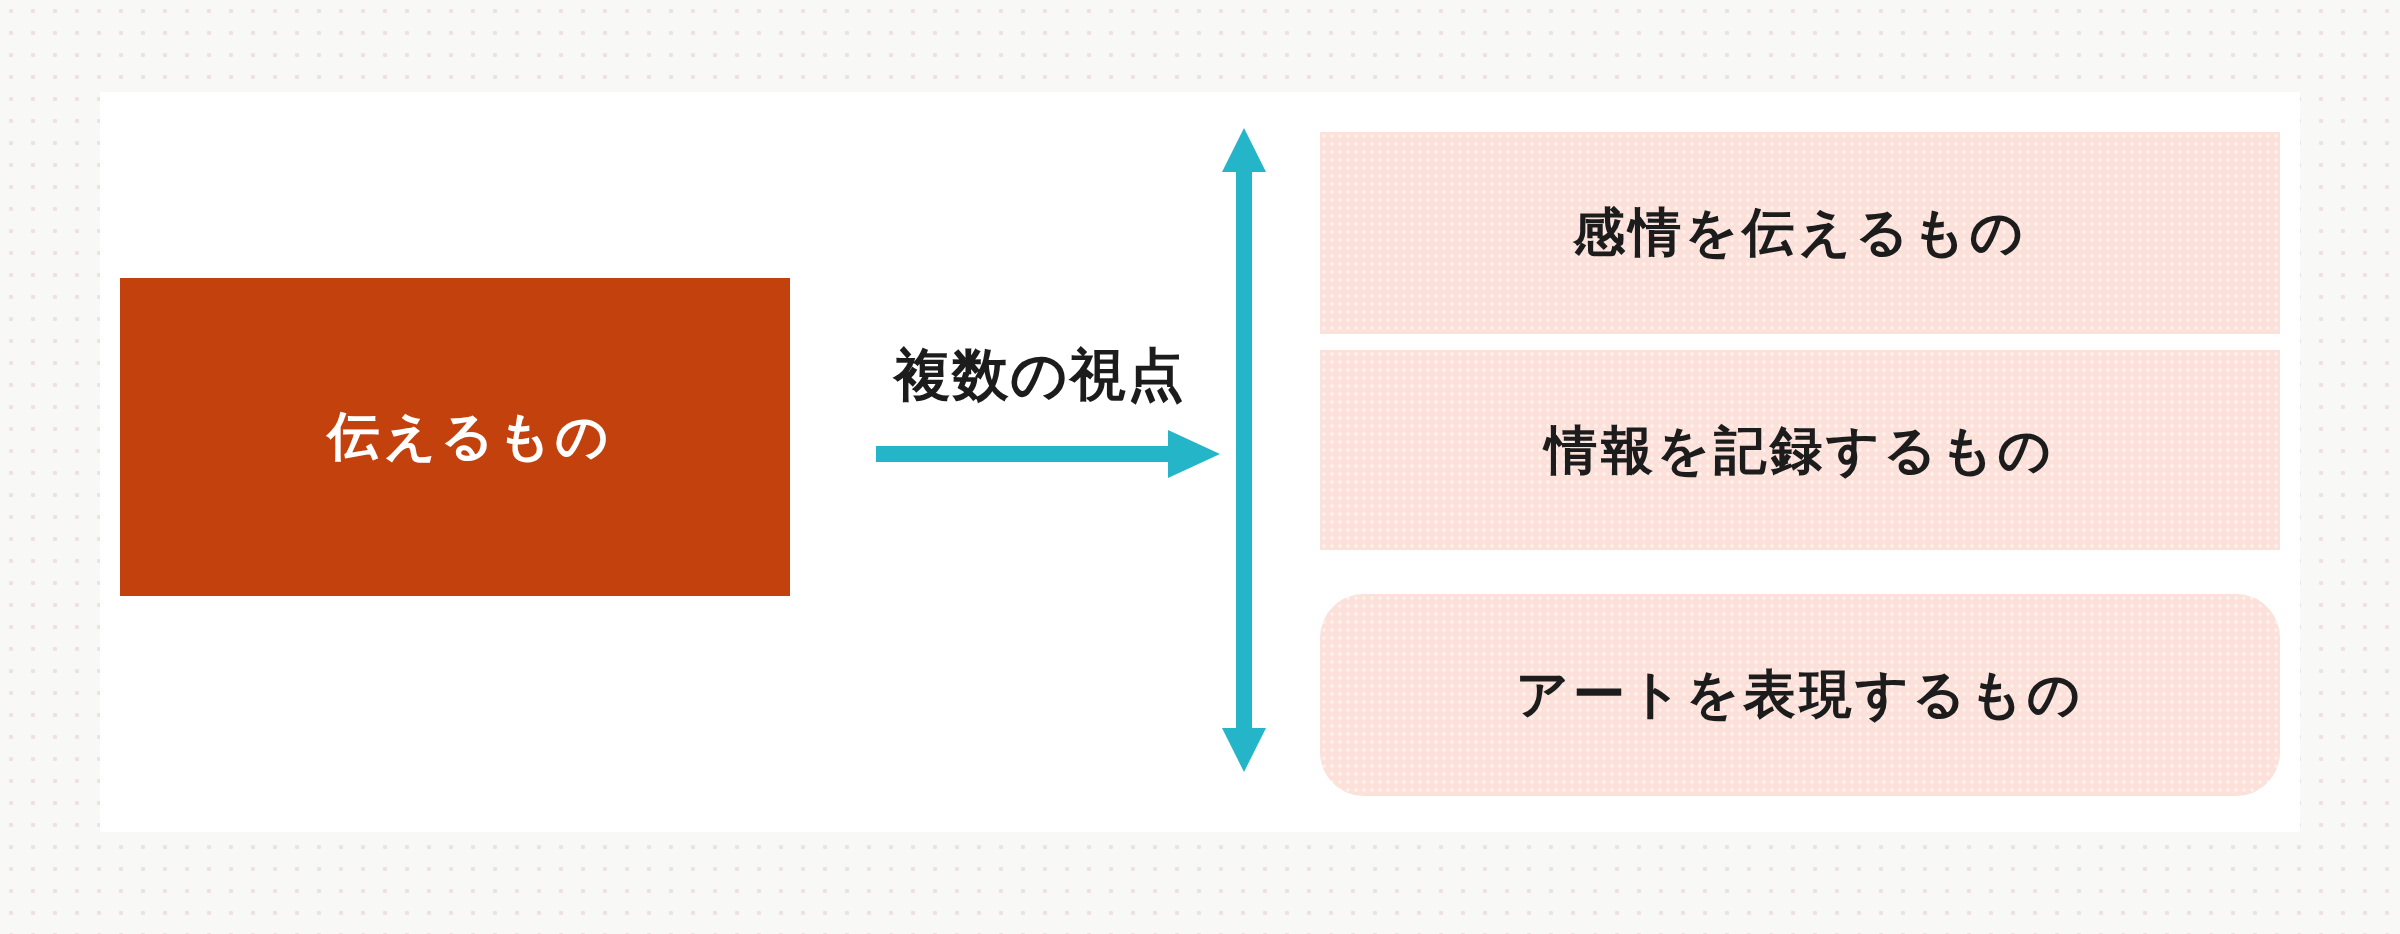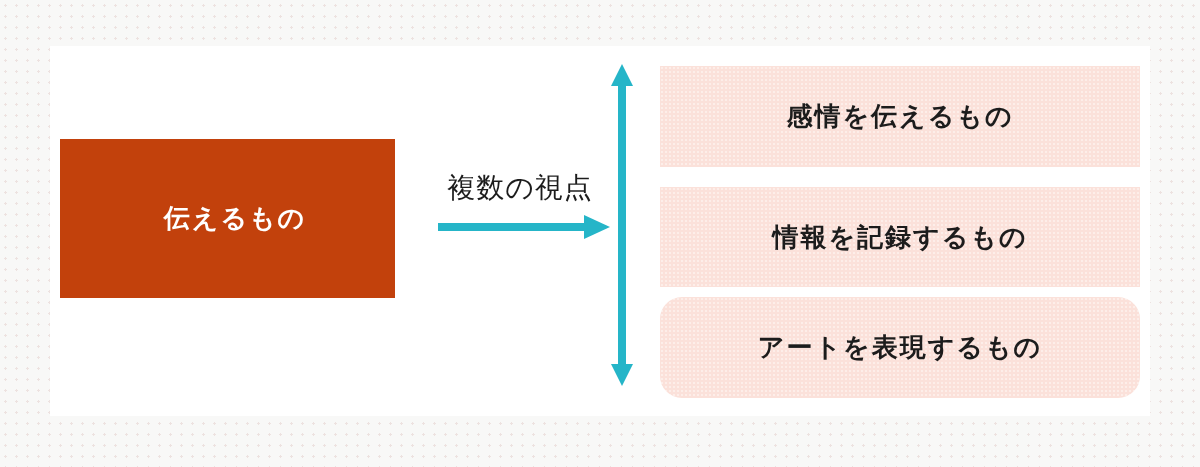--- a/index.html
+++ b/index.html
@@ -50,7 +50,7 @@
     height: 34px;
     text-align: center;
     font-size: 28px;
-    font-weight: normal;
+    font-weight: bold;
     color: #1c1c1c;
     letter-spacing: 1px;
     line-height: 34px;

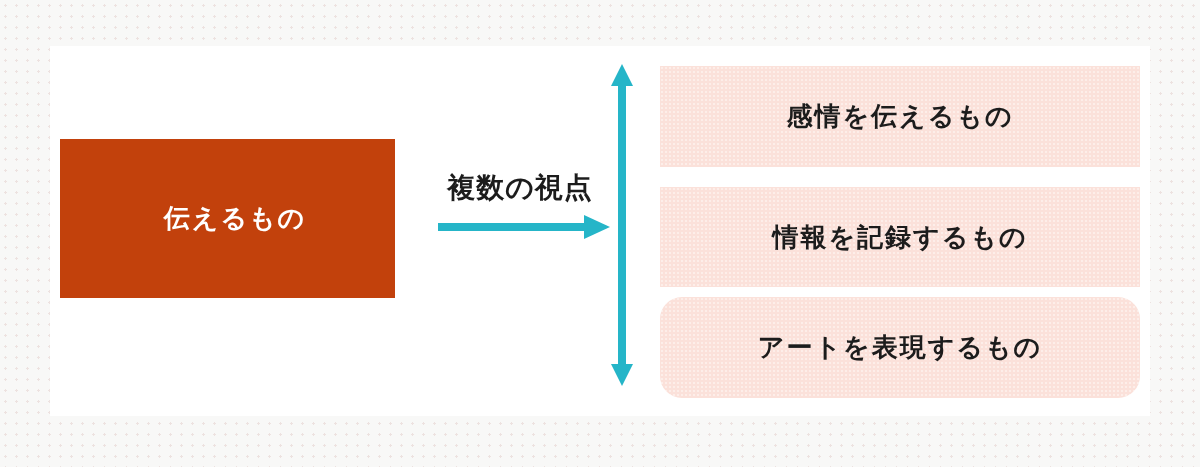--- a/index.html
+++ b/index.html
@@ -83,7 +83,7 @@
     letter-spacing: 2px;
   }
   .t1 { top: 20px;  height: 101px; }
-  .t2 { top: 141px; height: 100px; }
+  .t2 { top: 129px; height: 100px; }
   .t3 { top: 251px; height: 101px; border-radius: 22px; }
 </style>
 </head>

